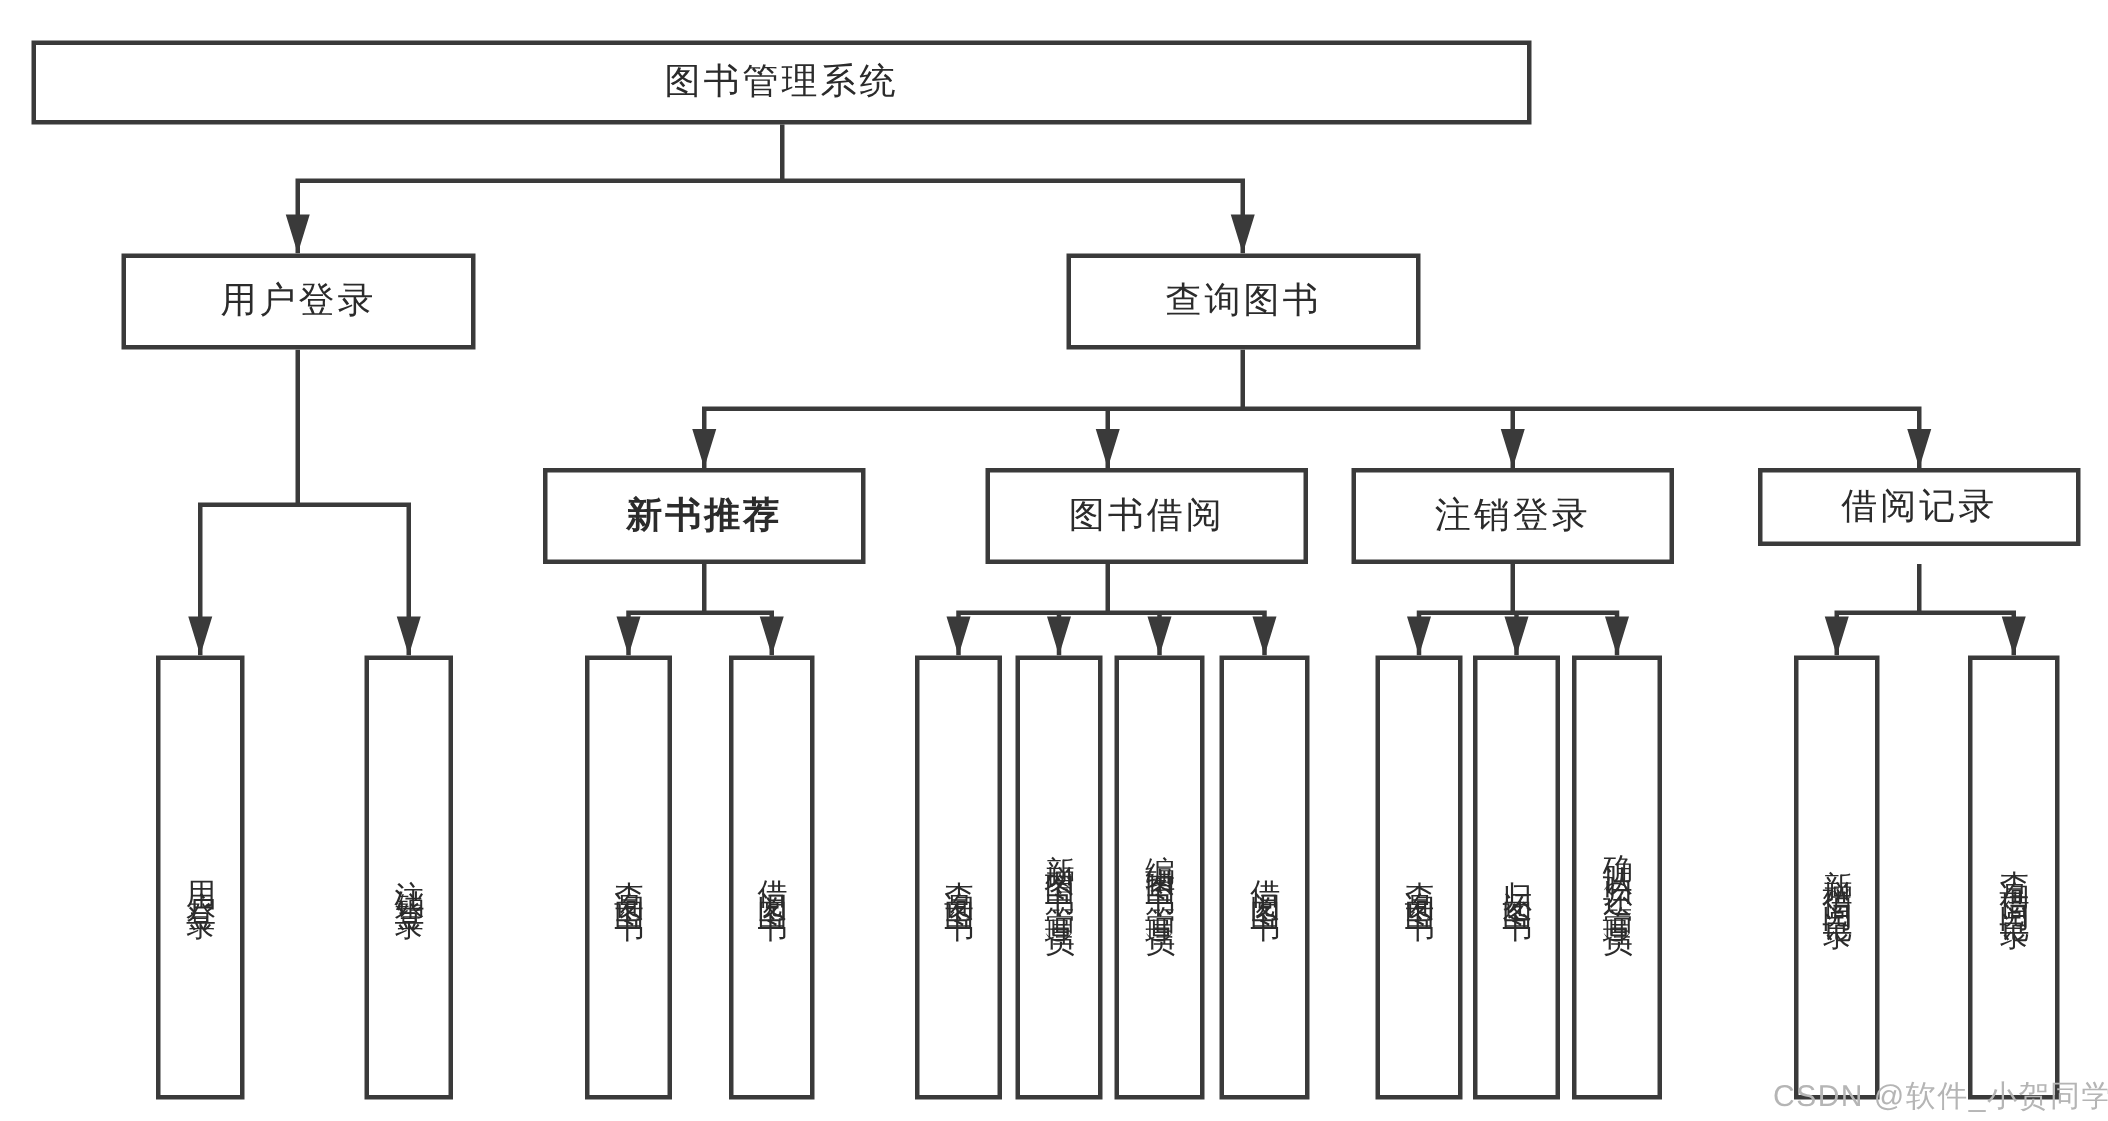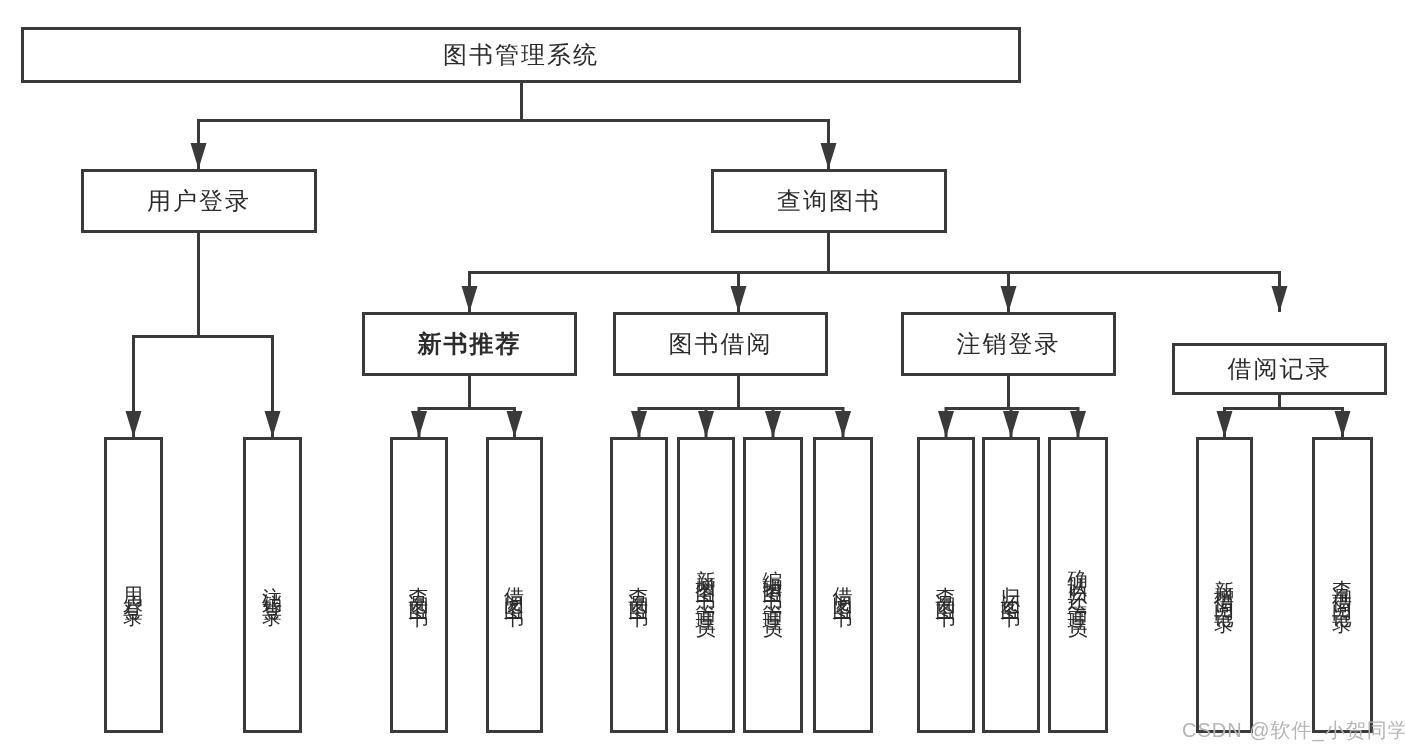--- a/index.html
+++ b/index.html
@@ -144,7 +144,7 @@
   <div class="node" style="left:711px; top:169px; width:236px; height:64px;">查询图书</div>
 
   <div class="node" style="left:362px; top:312px; width:215px; height:64px;font-weight:bold;">新书推荐</div>
-  <div class="node" style="left:613px; top:312px; width:215px; height:64px;">图书借阅</div>
+  <div class="node" style="left:657px; top:312px; width:215px; height:64px;">图书借阅</div>
   <div class="node" style="left:901px; top:312px; width:215px; height:64px;">注销登录</div>
   <div class="node" style="left:1172px; top:312px; width:215px; height:52px;margin-top:31px;">借阅记录</div>
 

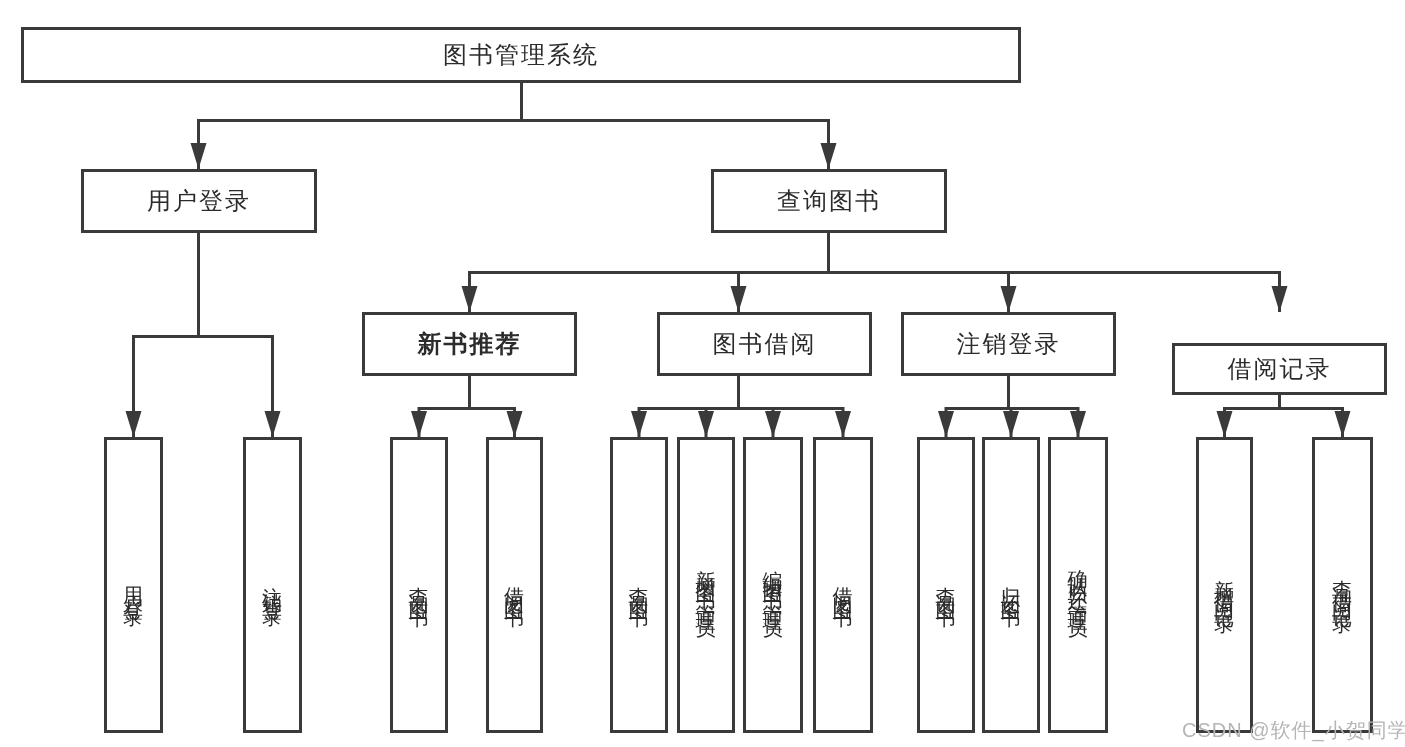--- a/index.html
+++ b/index.html
@@ -146,7 +146,7 @@
   <div class="node" style="left:362px; top:312px; width:215px; height:64px;font-weight:bold;">新书推荐</div>
   <div class="node" style="left:657px; top:312px; width:215px; height:64px;">图书借阅</div>
   <div class="node" style="left:901px; top:312px; width:215px; height:64px;">注销登录</div>
-  <div class="node" style="left:1172px; top:312px; width:215px; height:52px;margin-top:31px;">借阅记录</div>
+  <div class="node" style="left:1172px; top:312px; width:215px; height:52px;">借阅记录</div>
 
   <div class="vnode" style="left:104px; top:437px; width:59px; height:296px;">用户登录</div>
   <div class="vnode" style="left:243px; top:437px; width:59px; height:296px;">注销登录</div>

